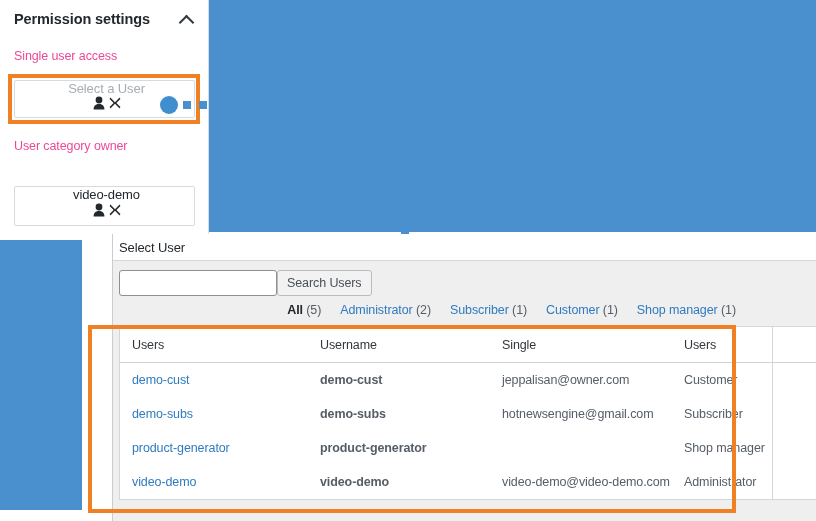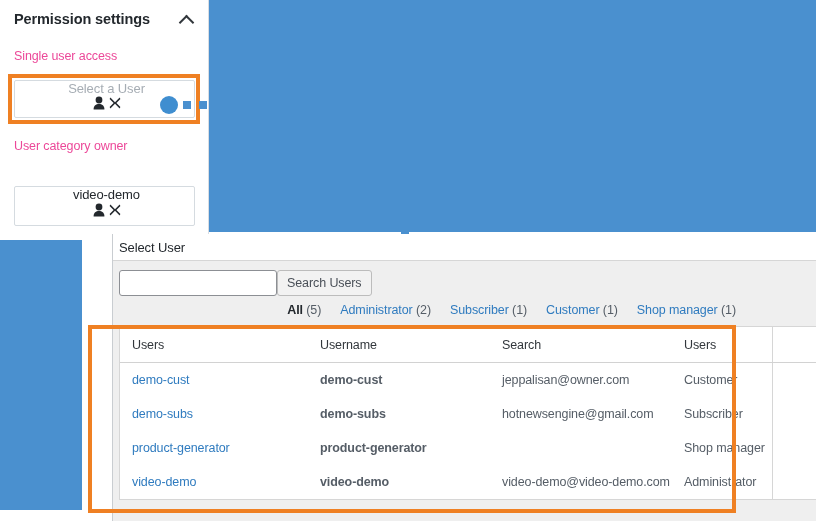--- a/index.html
+++ b/index.html
@@ -418,7 +418,7 @@
             <tr>
               <th>Users</th>
               <th>Username</th>
-              <th>Search</th>
+              <th>Single</th>
               <th>Users</th>
               <th class="col-sep"></th>
             </tr>

